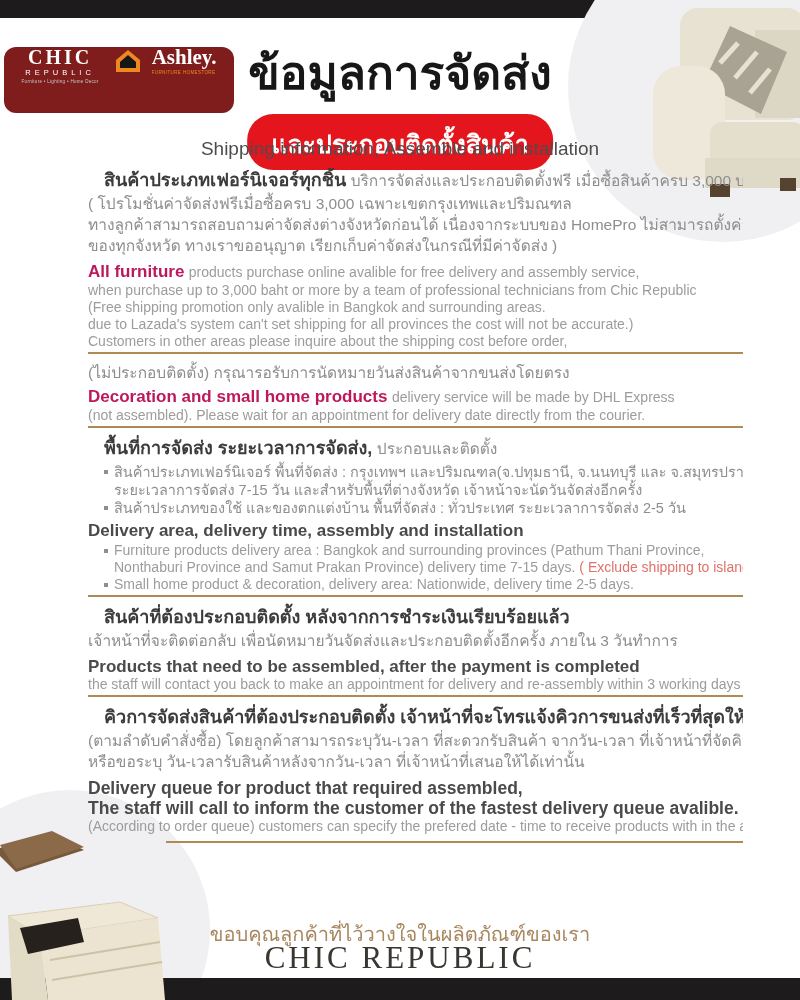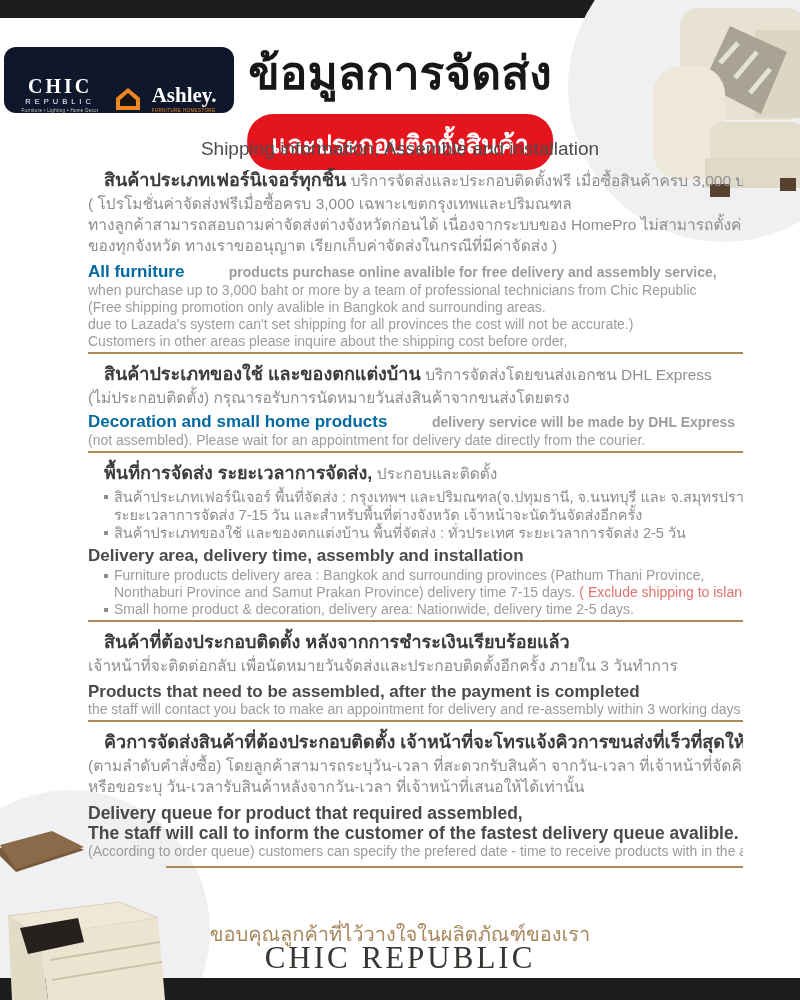--- a/index.html
+++ b/index.html
@@ -11,8 +11,8 @@
               top:-68px;right:-78px;z-index:2;}
   .sofa{position:absolute;top:8px;right:0;z-index:3;}
   
-  .logo-box{position:absolute;left:4px;top:47px;width:230px;height:66px;background:#0f172a;
-            border-radius:12px;display:flex;align-items:flex-end;justify-content:center;gap:16px;z-index:4;}
+  .logo-box{position:absolute;left:4px;top:47px;width:230px;height:66px;background:#7f1d1d;
+            border-radius:12px;display:flex;align-items:flex-start;justify-content:center;gap:16px;z-index:4;}
   .chic-logo{color:#fff;text-align:center;line-height:1;}
   .chic-line1{font-family:"Liberation Serif",serif;font-size:20px;font-weight:bold;letter-spacing:3px;}
   .chic-line2{font-size:7.5px;letter-spacing:4px;margin-top:2px;}

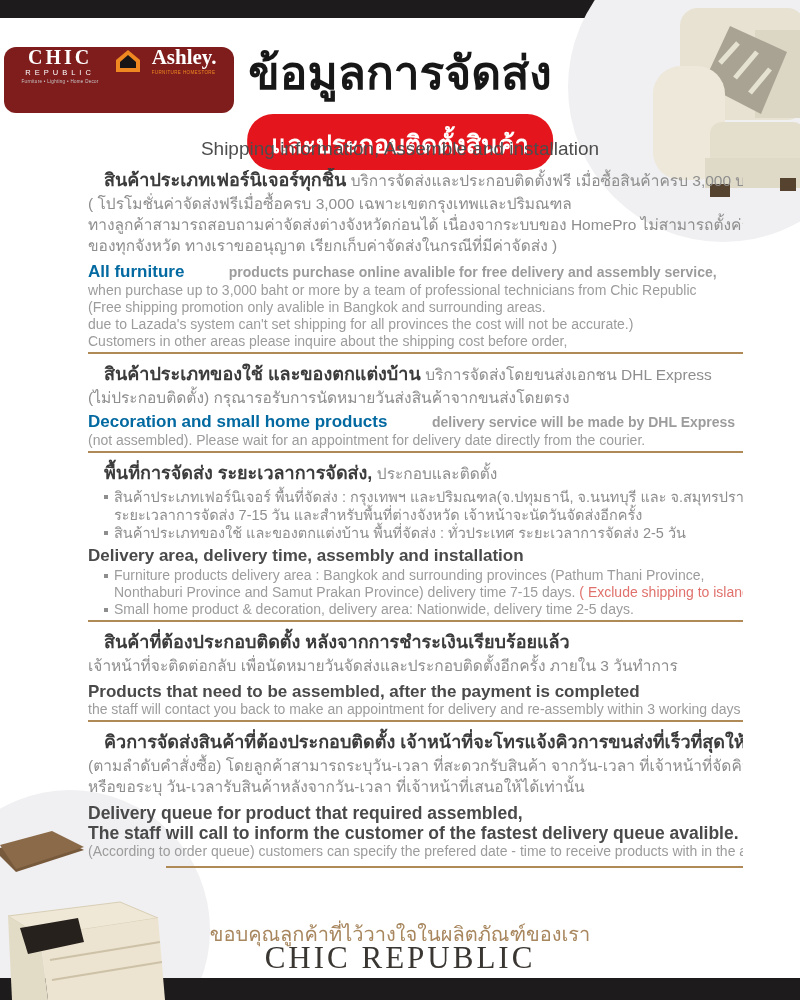--- a/index.html
+++ b/index.html
@@ -35,7 +35,7 @@
   .th-tail{font-size:15.5px;color:#8e8e8e;font-weight:normal;}
   .th-line{font-size:15.5px;color:#8e8e8e;line-height:21px;white-space:nowrap;}
   .en-mixed{line-height:19px;white-space:nowrap;}
-  .en-lead{font-size:17px;font-weight:bold;color:#0369a1;}
+  .en-lead{font-size:17px;font-weight:bold;color:#be185d;}
   .en-tail{font-size:14px;color:#9c9c9c;font-weight:bold;margin-left:40px;}
   .en-line{font-size:14px;color:#9c9c9c;line-height:17px;white-space:nowrap;}
   .en-head-line{font-size:17px;font-weight:bold;color:#4a4a4a;line-height:19px;white-space:nowrap;}

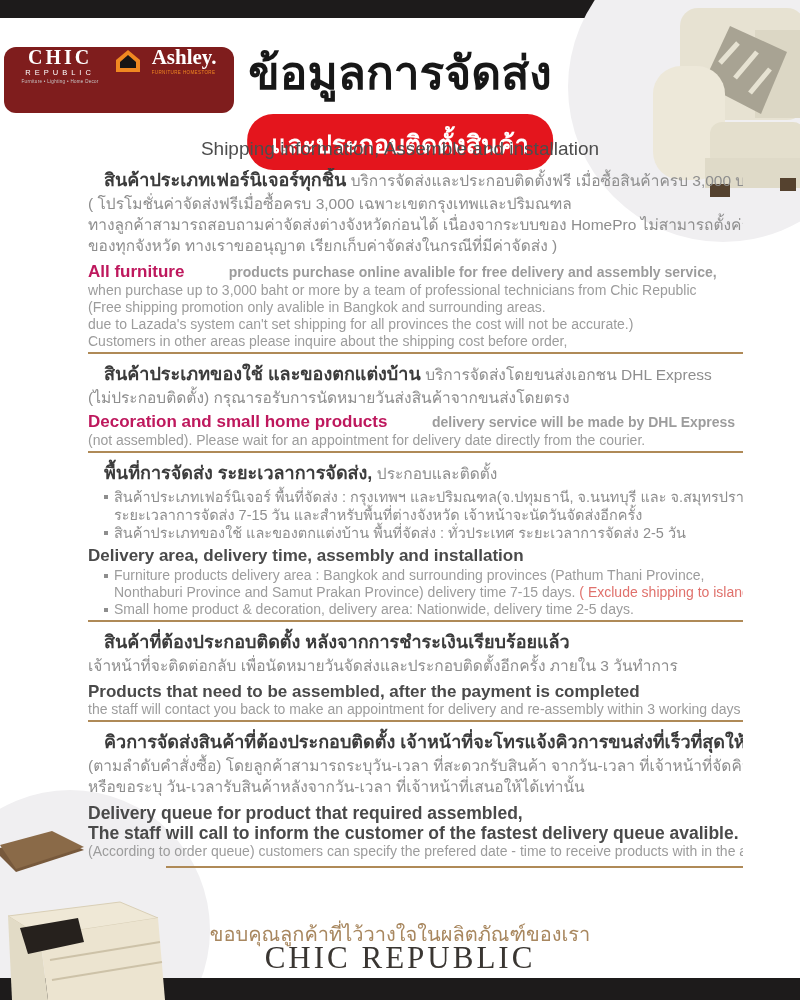--- a/index.html
+++ b/index.html
@@ -36,7 +36,7 @@
   .th-line{font-size:15.5px;color:#8e8e8e;line-height:21px;white-space:nowrap;}
   .en-mixed{line-height:19px;white-space:nowrap;}
   .en-lead{font-size:17px;font-weight:bold;color:#be185d;}
-  .en-tail{font-size:14px;color:#9c9c9c;font-weight:bold;margin-left:40px;}
+  .en-tail{font-size:14px;color:#9c9c9c;font-weight:normal;}
   .en-line{font-size:14px;color:#9c9c9c;line-height:17px;white-space:nowrap;}
   .en-head-line{font-size:17px;font-weight:bold;color:#4a4a4a;line-height:19px;white-space:nowrap;}
   .en-bold-line{font-size:17.5px;font-weight:bold;color:#4a4a4a;line-height:20px;white-space:nowrap;}

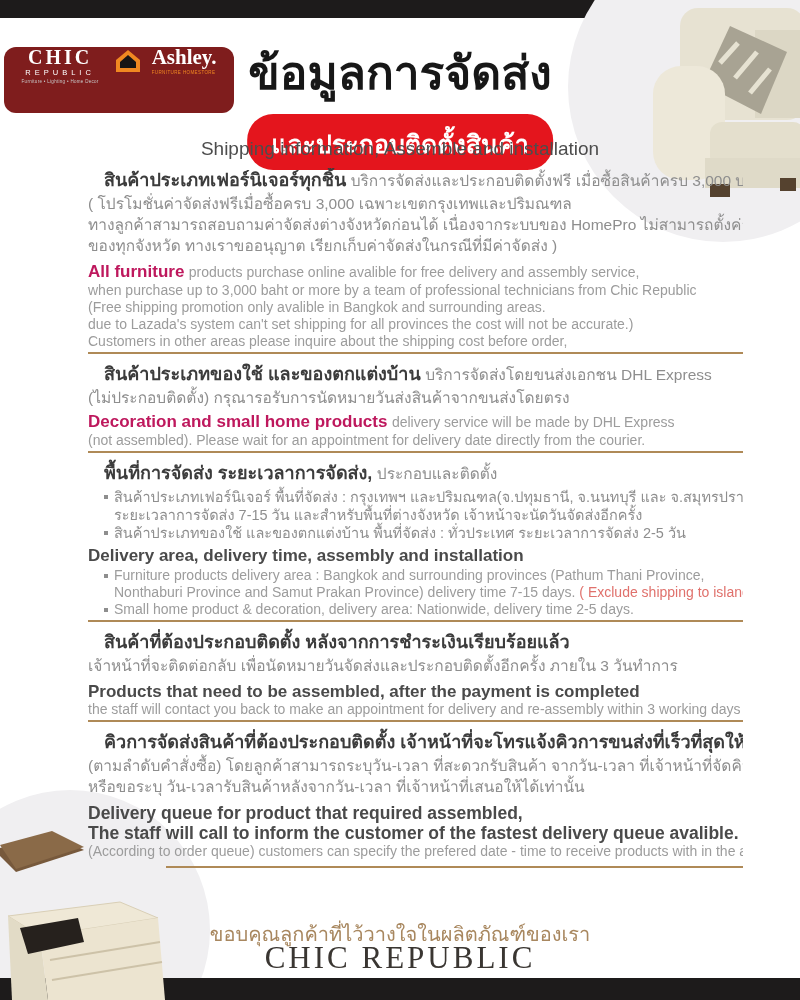--- a/index.html
+++ b/index.html
@@ -120,10 +120,6 @@
   <hr class="div">
 
   <div>
-    <div class="l-mixed">
-      <span class="th-lead">สินค้าประเภทของใช้ และของตกแต่งบ้าน</span>
-      <span class="th-tail">บริการจัดส่งโดยขนส่งเอกชน DHL Express</span>
-    </div>
     <div class="th-line">(ไม่ประกอบติดตั้ง) กรุณารอรับการนัดหมายวันส่งสินค้าจากขนส่งโดยตรง</div>
     <div class="en-mixed mt4">
       <span class="en-lead">Decoration and small home products</span>

